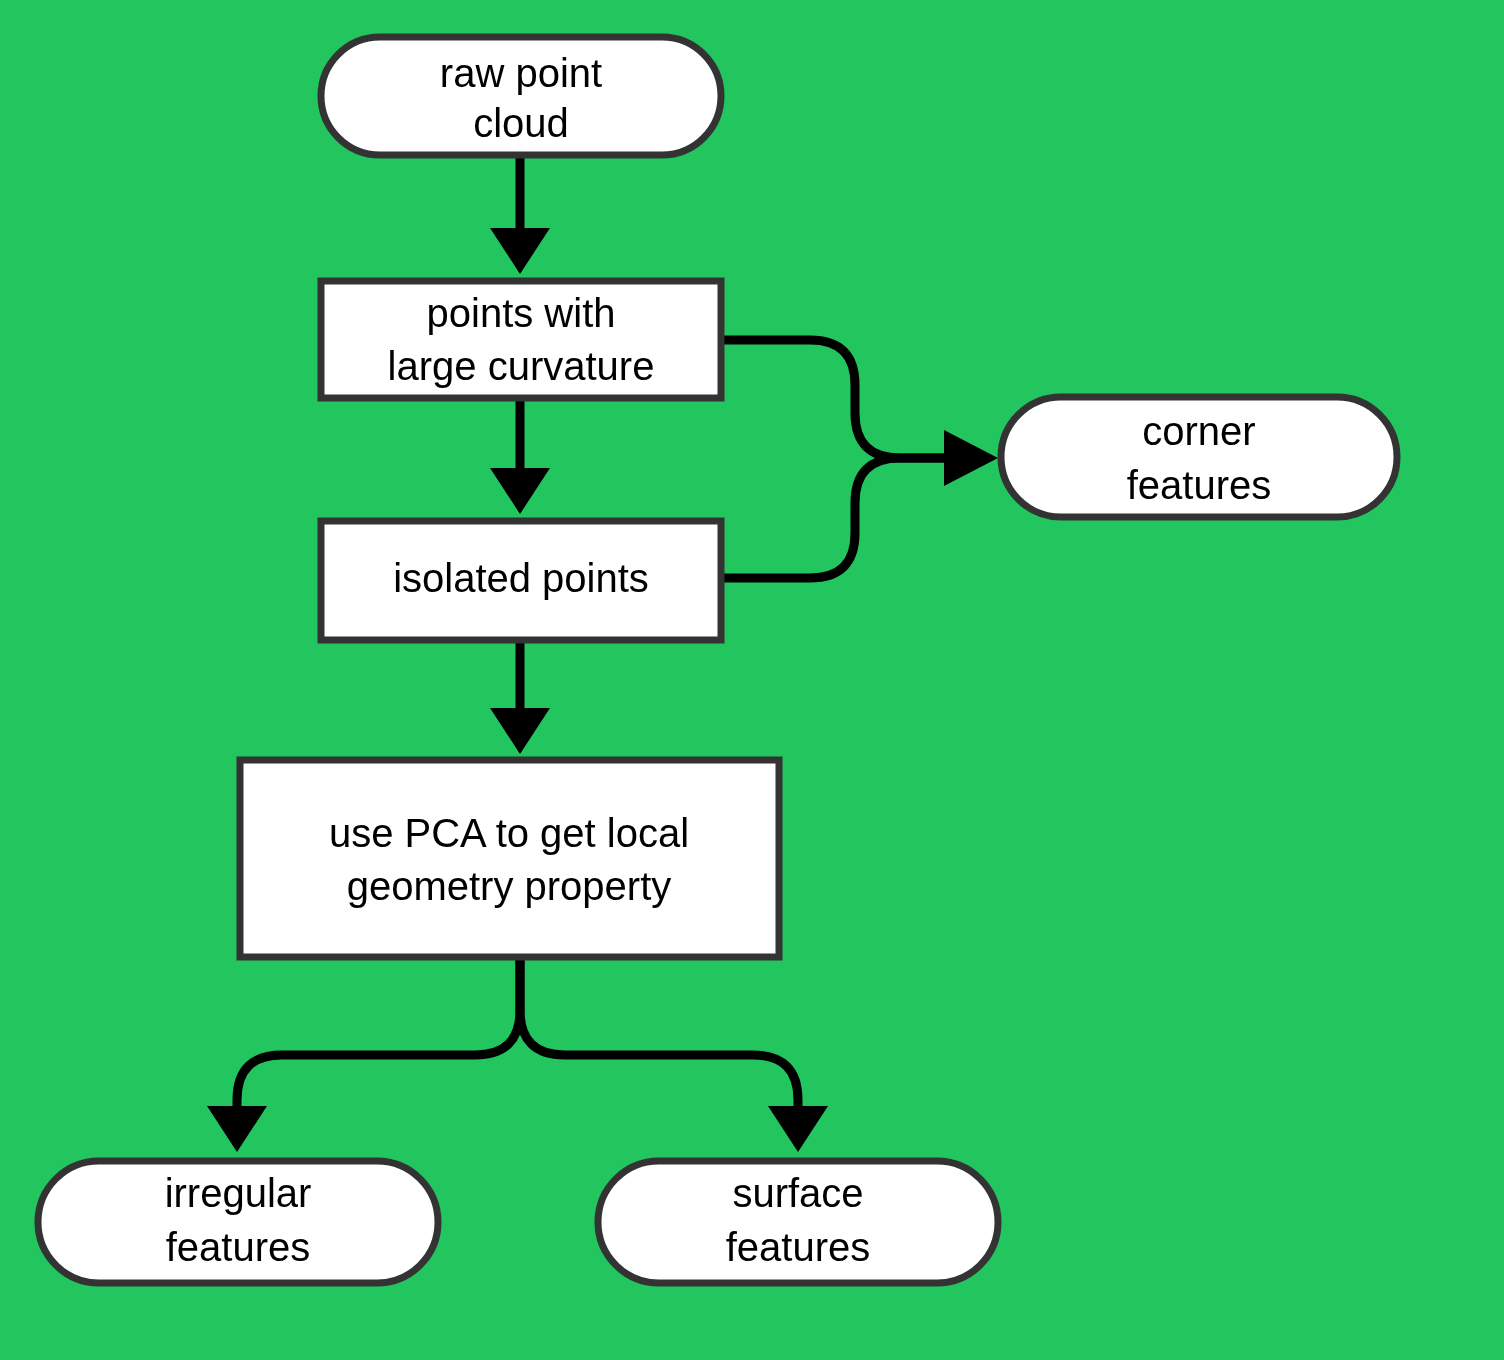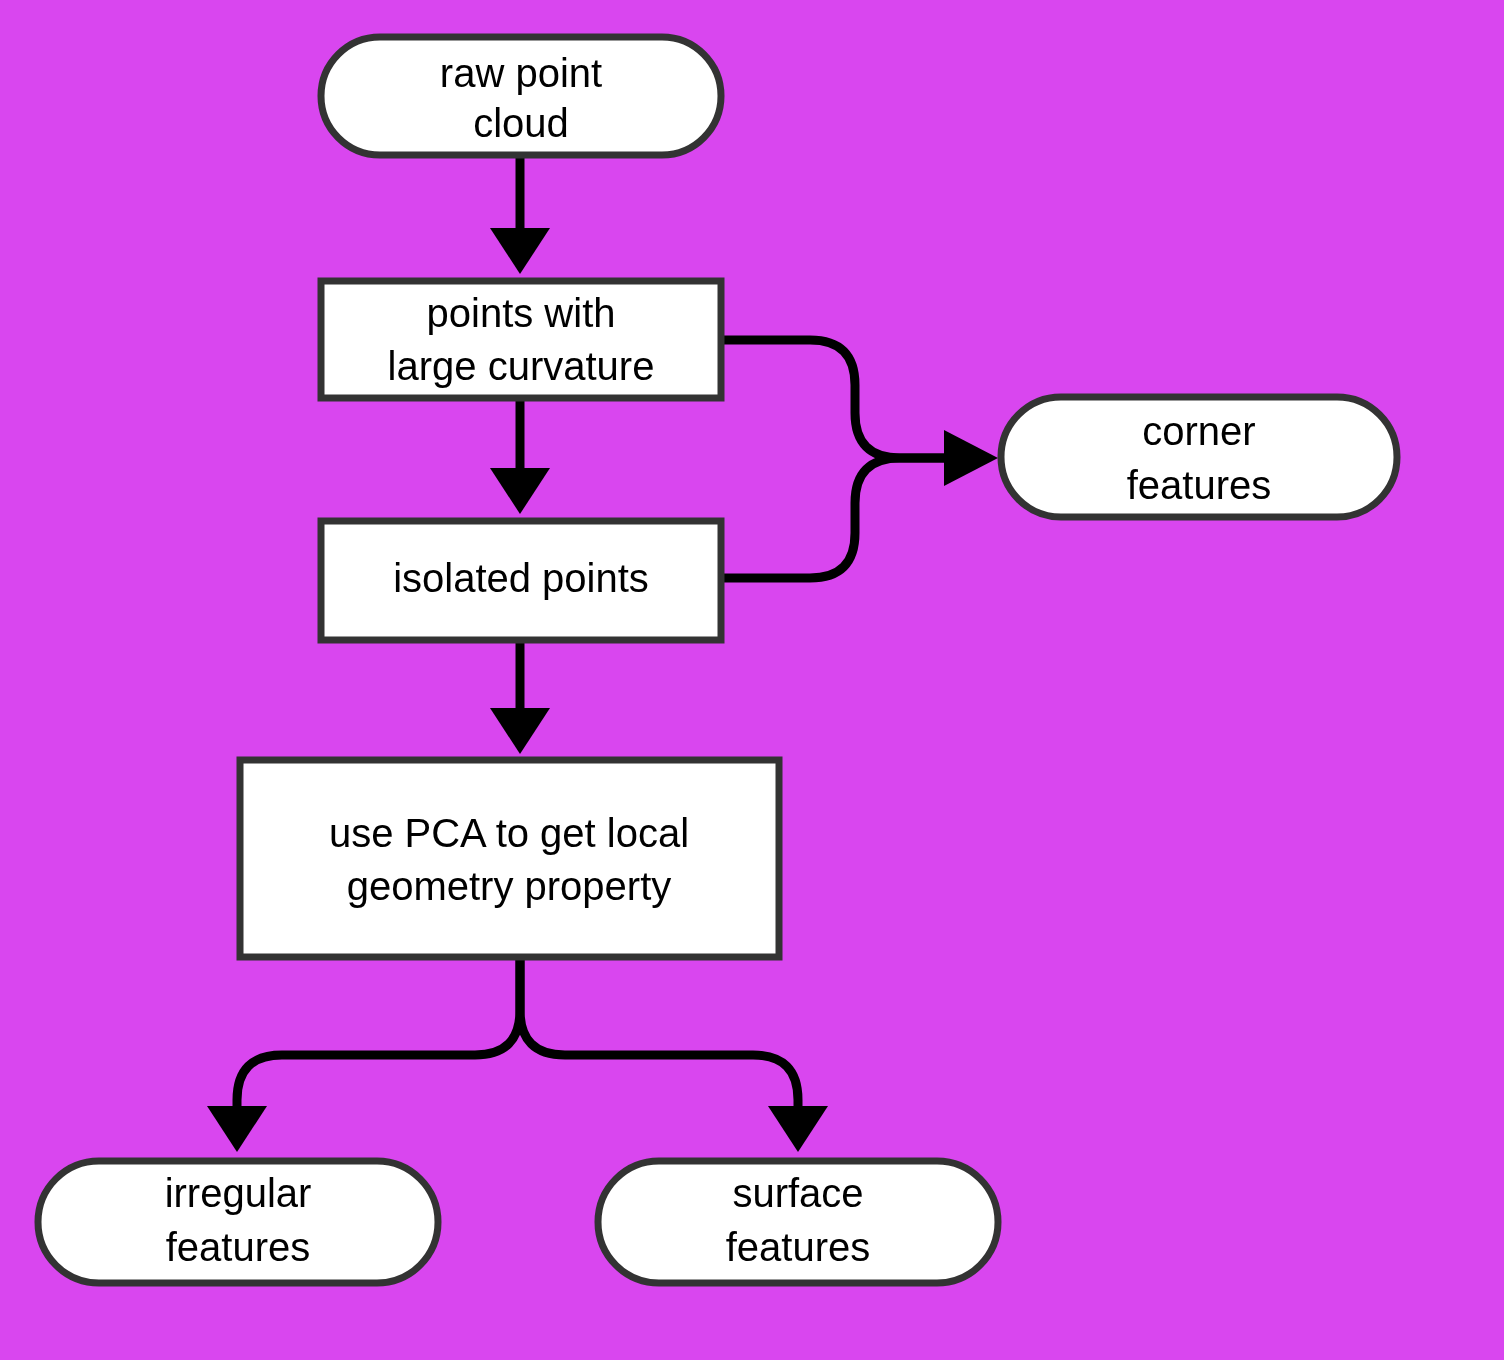--- a/index.html
+++ b/index.html
@@ -17,7 +17,7 @@
     position: relative;
     width: 1504px;
     height: 1360px;
-    background: #d946ef;
+    background: #22c55e;
   }
   svg#diagram {
     display: block;

